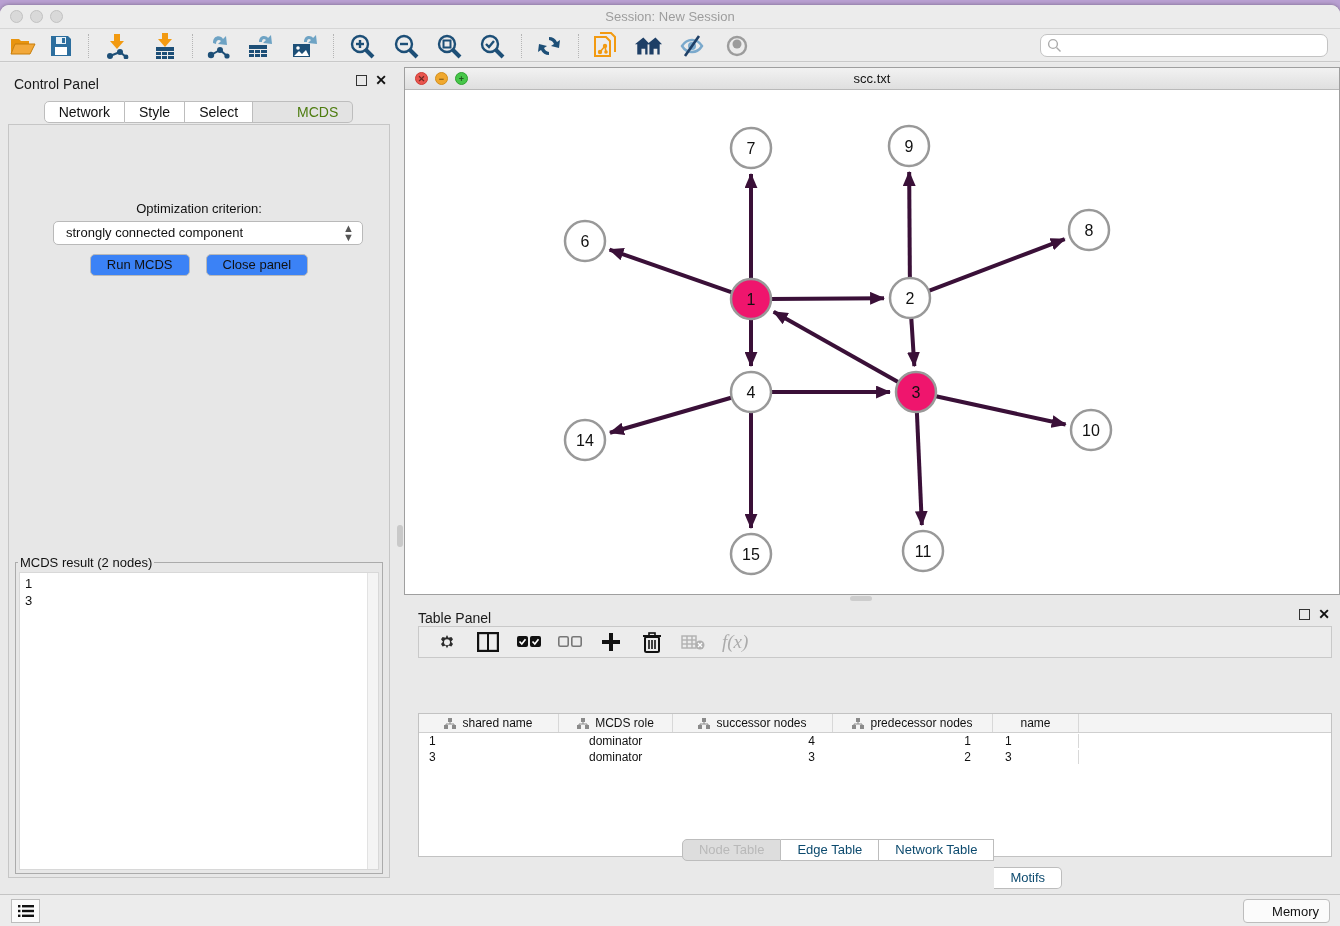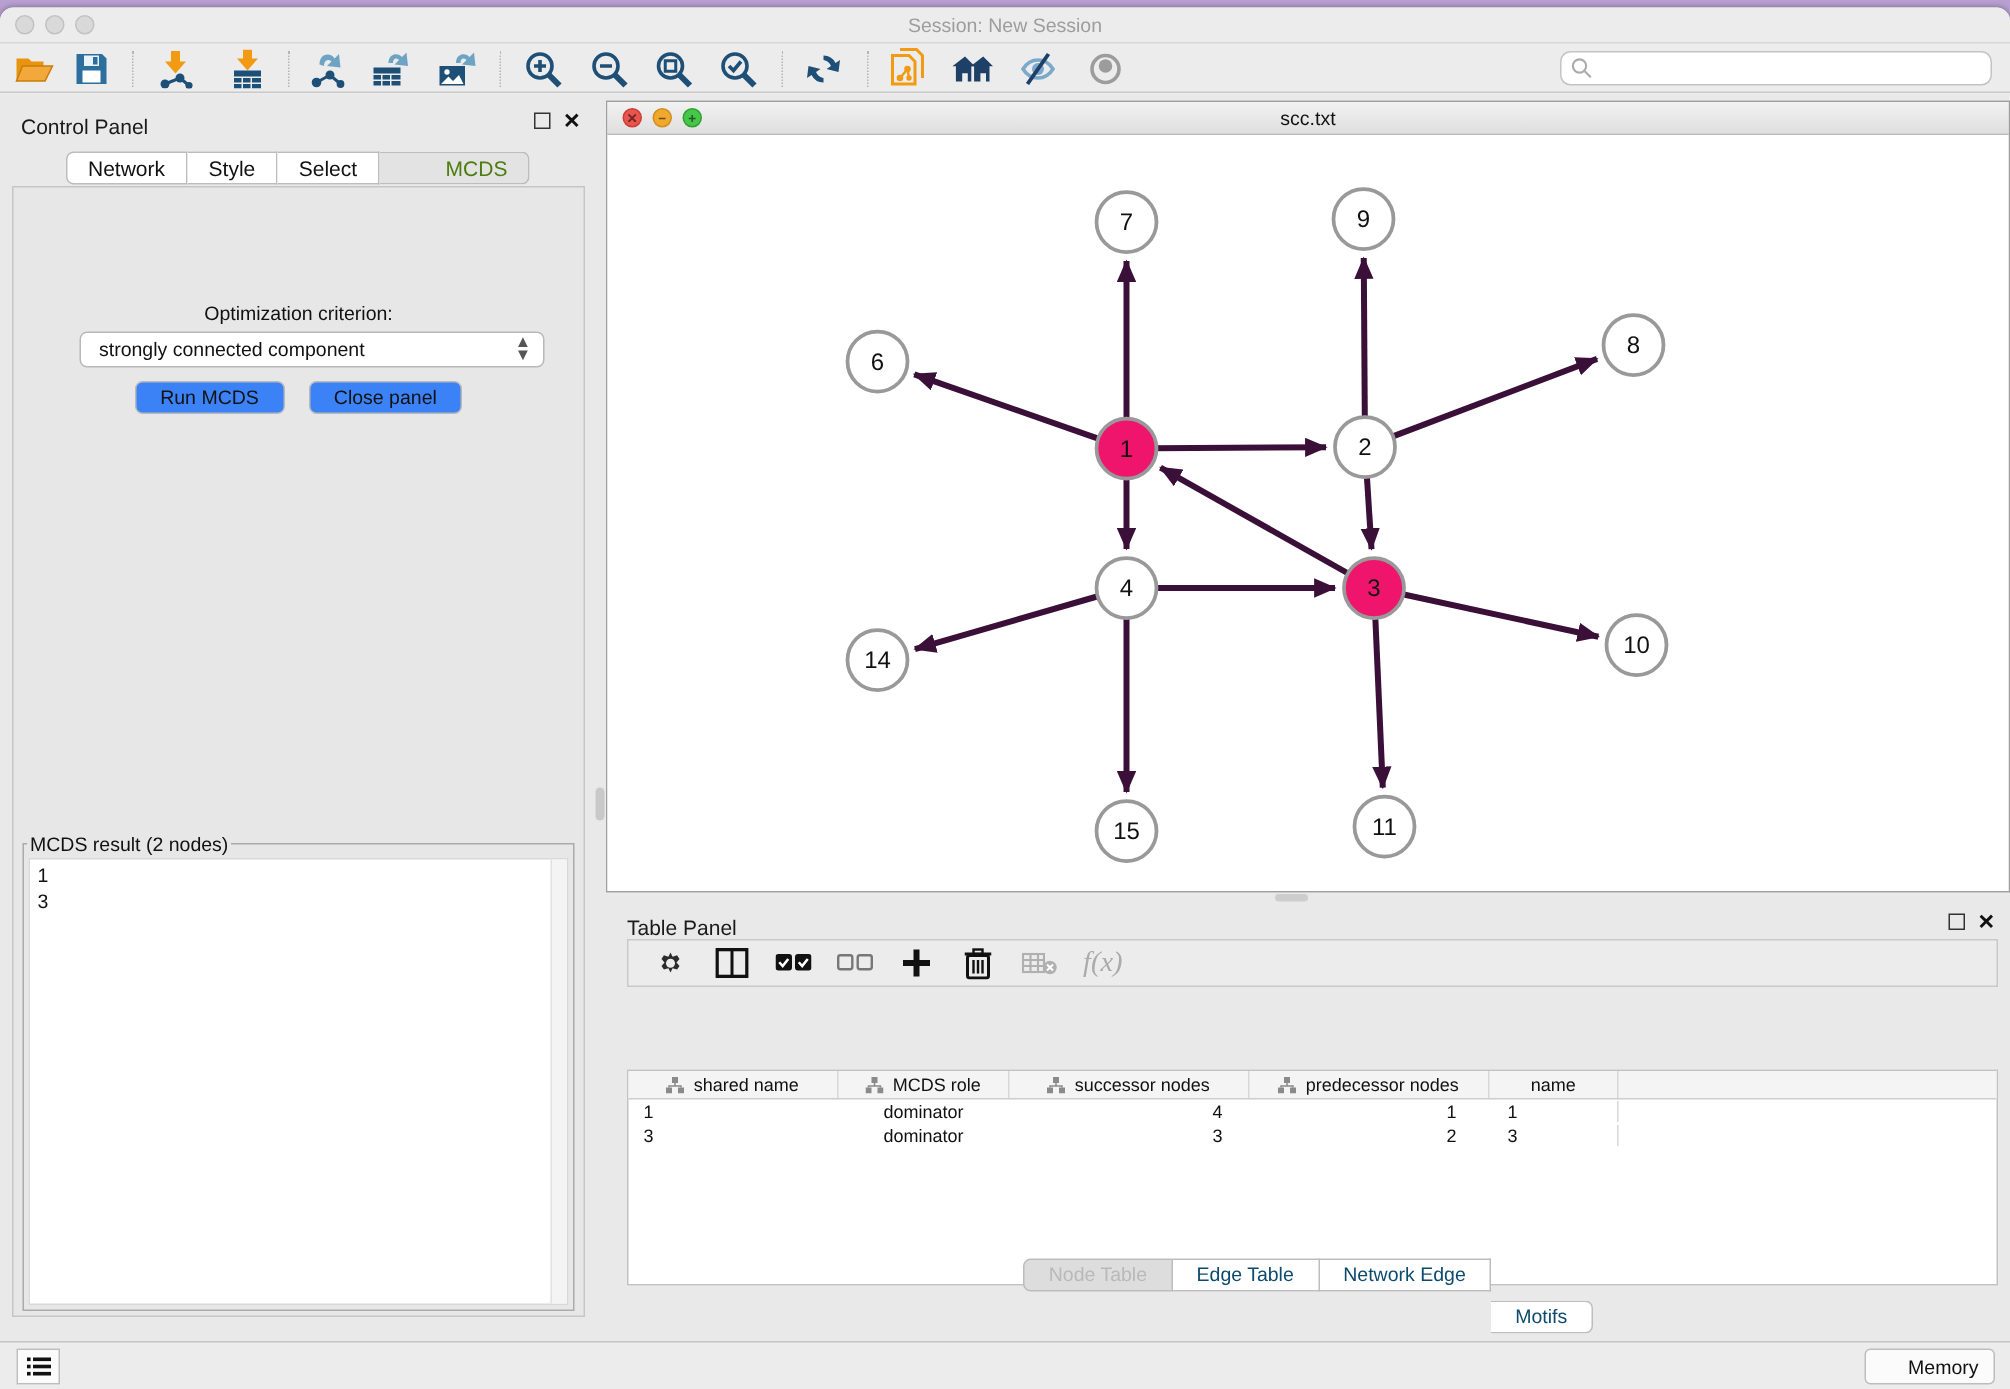--- a/index.html
+++ b/index.html
@@ -473,7 +473,7 @@
         <div class="tp-tabs">
           <span class="tp-tab sel">Node Table</span>
           <span class="tp-tab">Edge Table</span>
-          <span class="tp-tab">Network Edge</span>
+          <span class="tp-tab">Network Table</span>
           <span class="tp-tab">Motifs</span>
         </div>
       </div>

